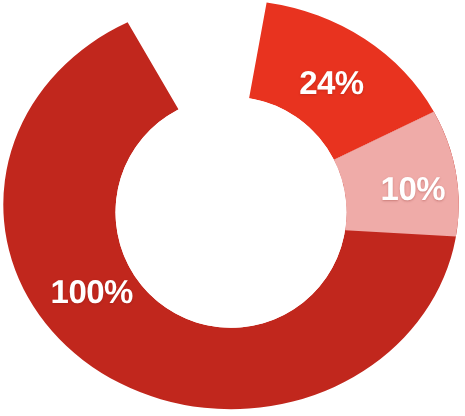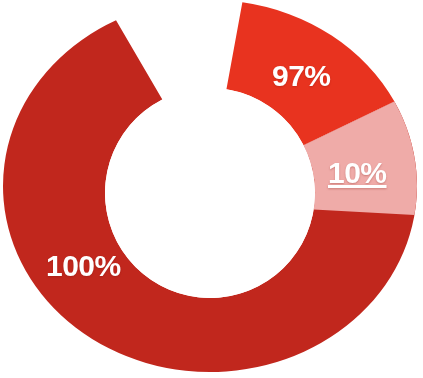--- a/index.html
+++ b/index.html
@@ -62,7 +62,7 @@
 
   <div class="slice-label lbl-75" style="color: rgb(255, 255, 255);">100%</div>
 
-  <div class="slice-label lbl-15" style="color: rgb(255, 255, 255);">97%</div>
+  <div class="slice-label lbl-15" style="color: rgb(255, 255, 255);">24%</div>
 
   <div class="slice-label lbl-10" style="color: rgb(255, 255, 255);">10%</div>
 

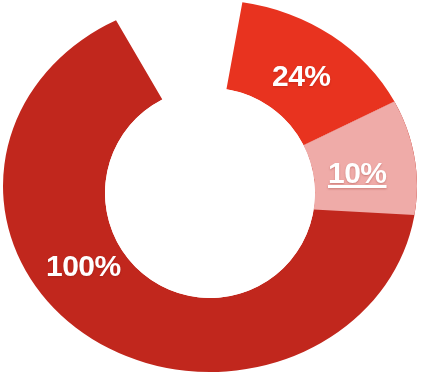--- a/index.html
+++ b/index.html
@@ -42,7 +42,7 @@
   }
   .slice-label.lbl-75 { left: 46px;  top: 251px; }
   .slice-label.lbl-15 { left: 272px; top: 61px;  }
-  .slice-label.lbl-10 { left: 328px; top: 158px; text-decoration: underline; }
+  .slice-label.lbl-10 { left: 346px; top: 158px; }
 </style>
 </head>
 <body>

